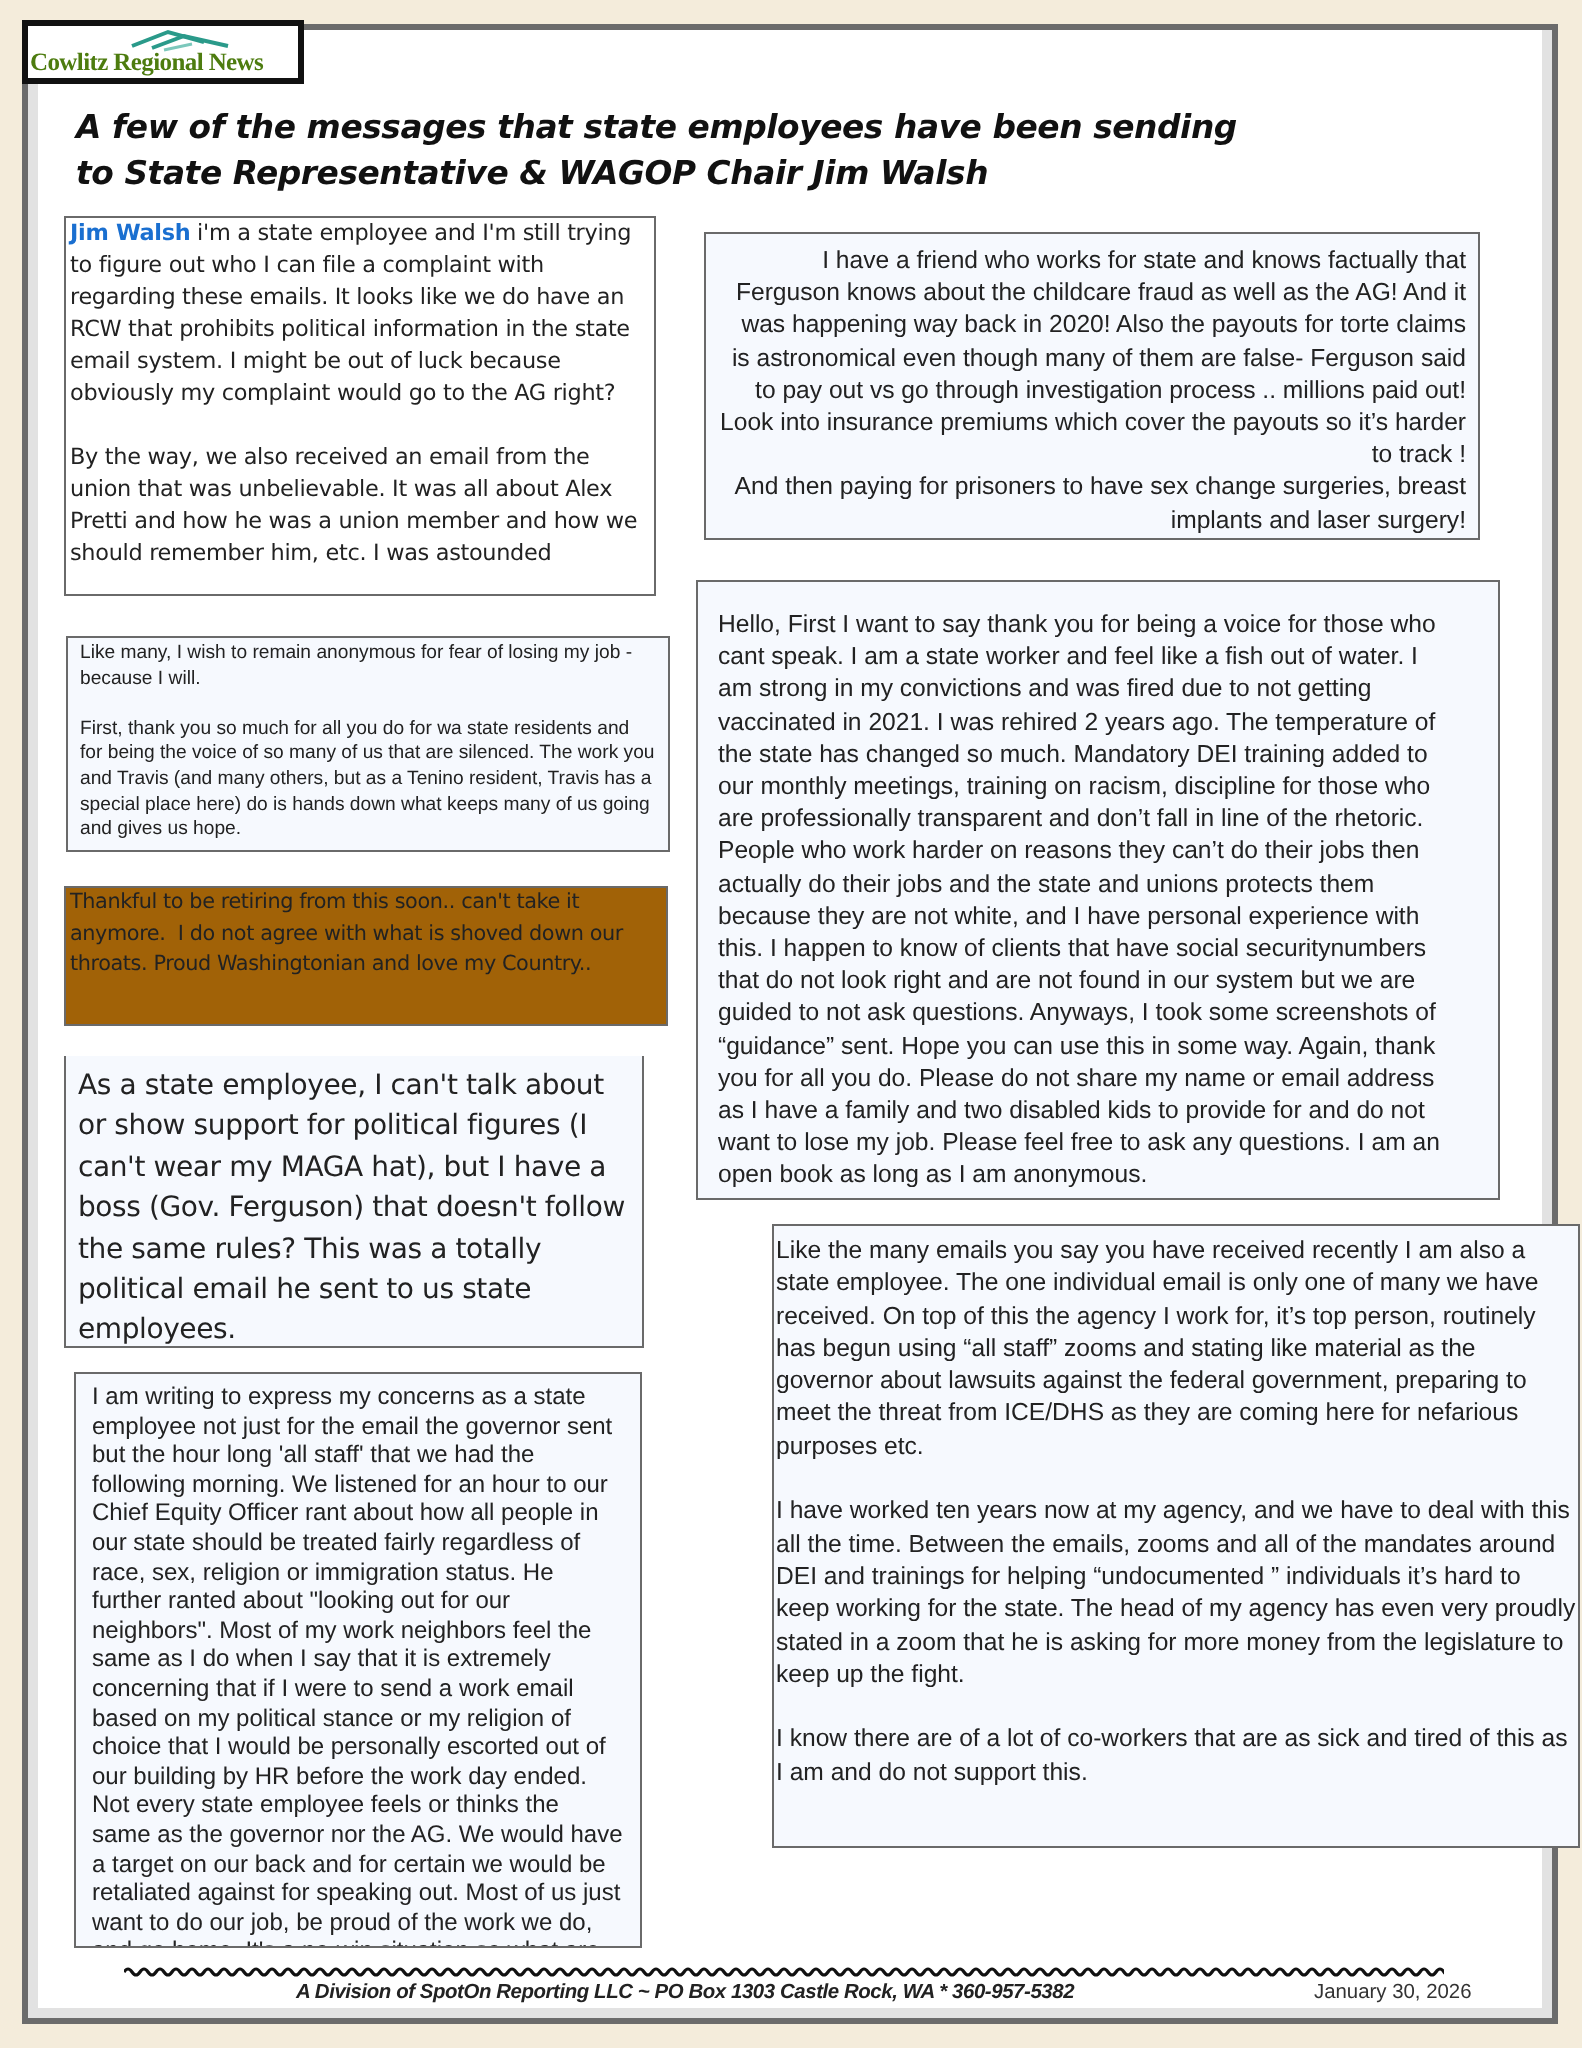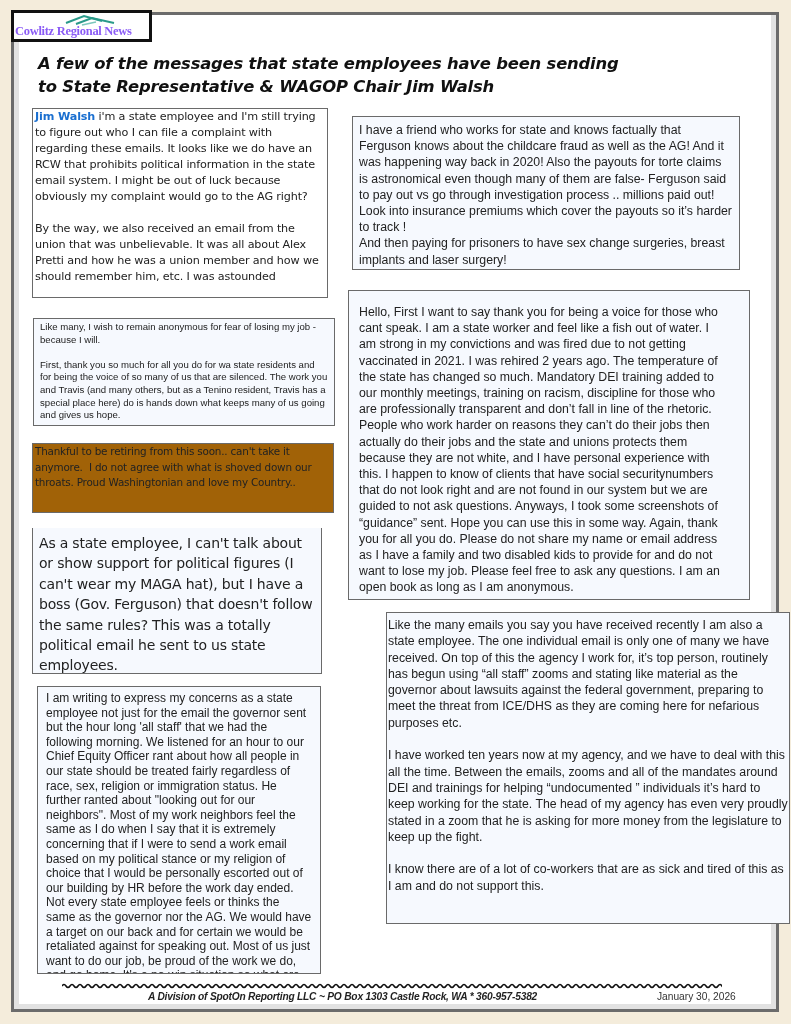--- a/index.html
+++ b/index.html
@@ -40,7 +40,7 @@
     font-weight: bold;
     font-size: 12.5px;
     letter-spacing: -0.3px;
-    color: #8b5cf6;
+    color: #4d7c0f;
     white-space: nowrap;
   }
   .headline {

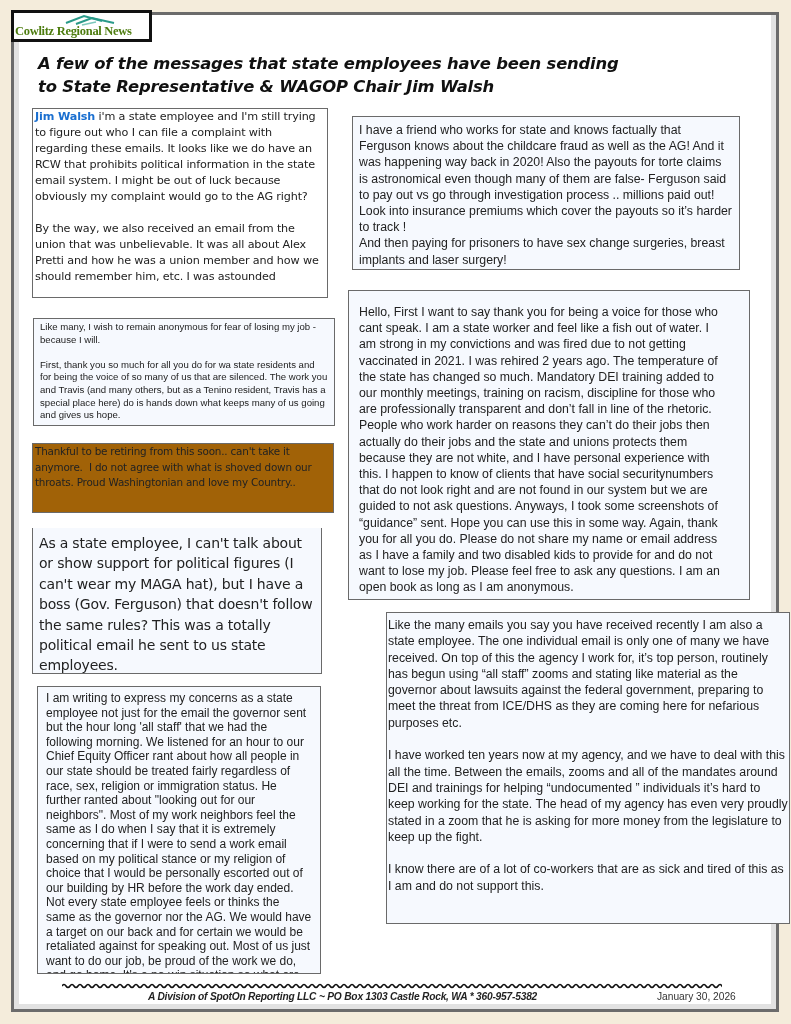--- a/index.html
+++ b/index.html
@@ -75,7 +75,7 @@
   #m5 { left: 37px; top: 686px; width: 284px; height: 288px;
         font-size: 12px; line-height: 14.6px; padding: 4px 8px; }
   #m6 { left: 352px; top: 116px; width: 388px; height: 154px;
-        font-size: 12.3px; line-height: 16.2px; padding: 5px 6px; }
+        font-size: 12.3px; line-height: 16.2px; padding: 5px 6px; text-align: right; }
   #m7 { left: 348px; top: 290px; width: 402px; height: 310px;
         font-size: 12.3px; line-height: 16.2px; padding: 13px 22px 0 10px; }
   #m8 { left: 346px; top: 612px; width: 404px; height: 312px;

